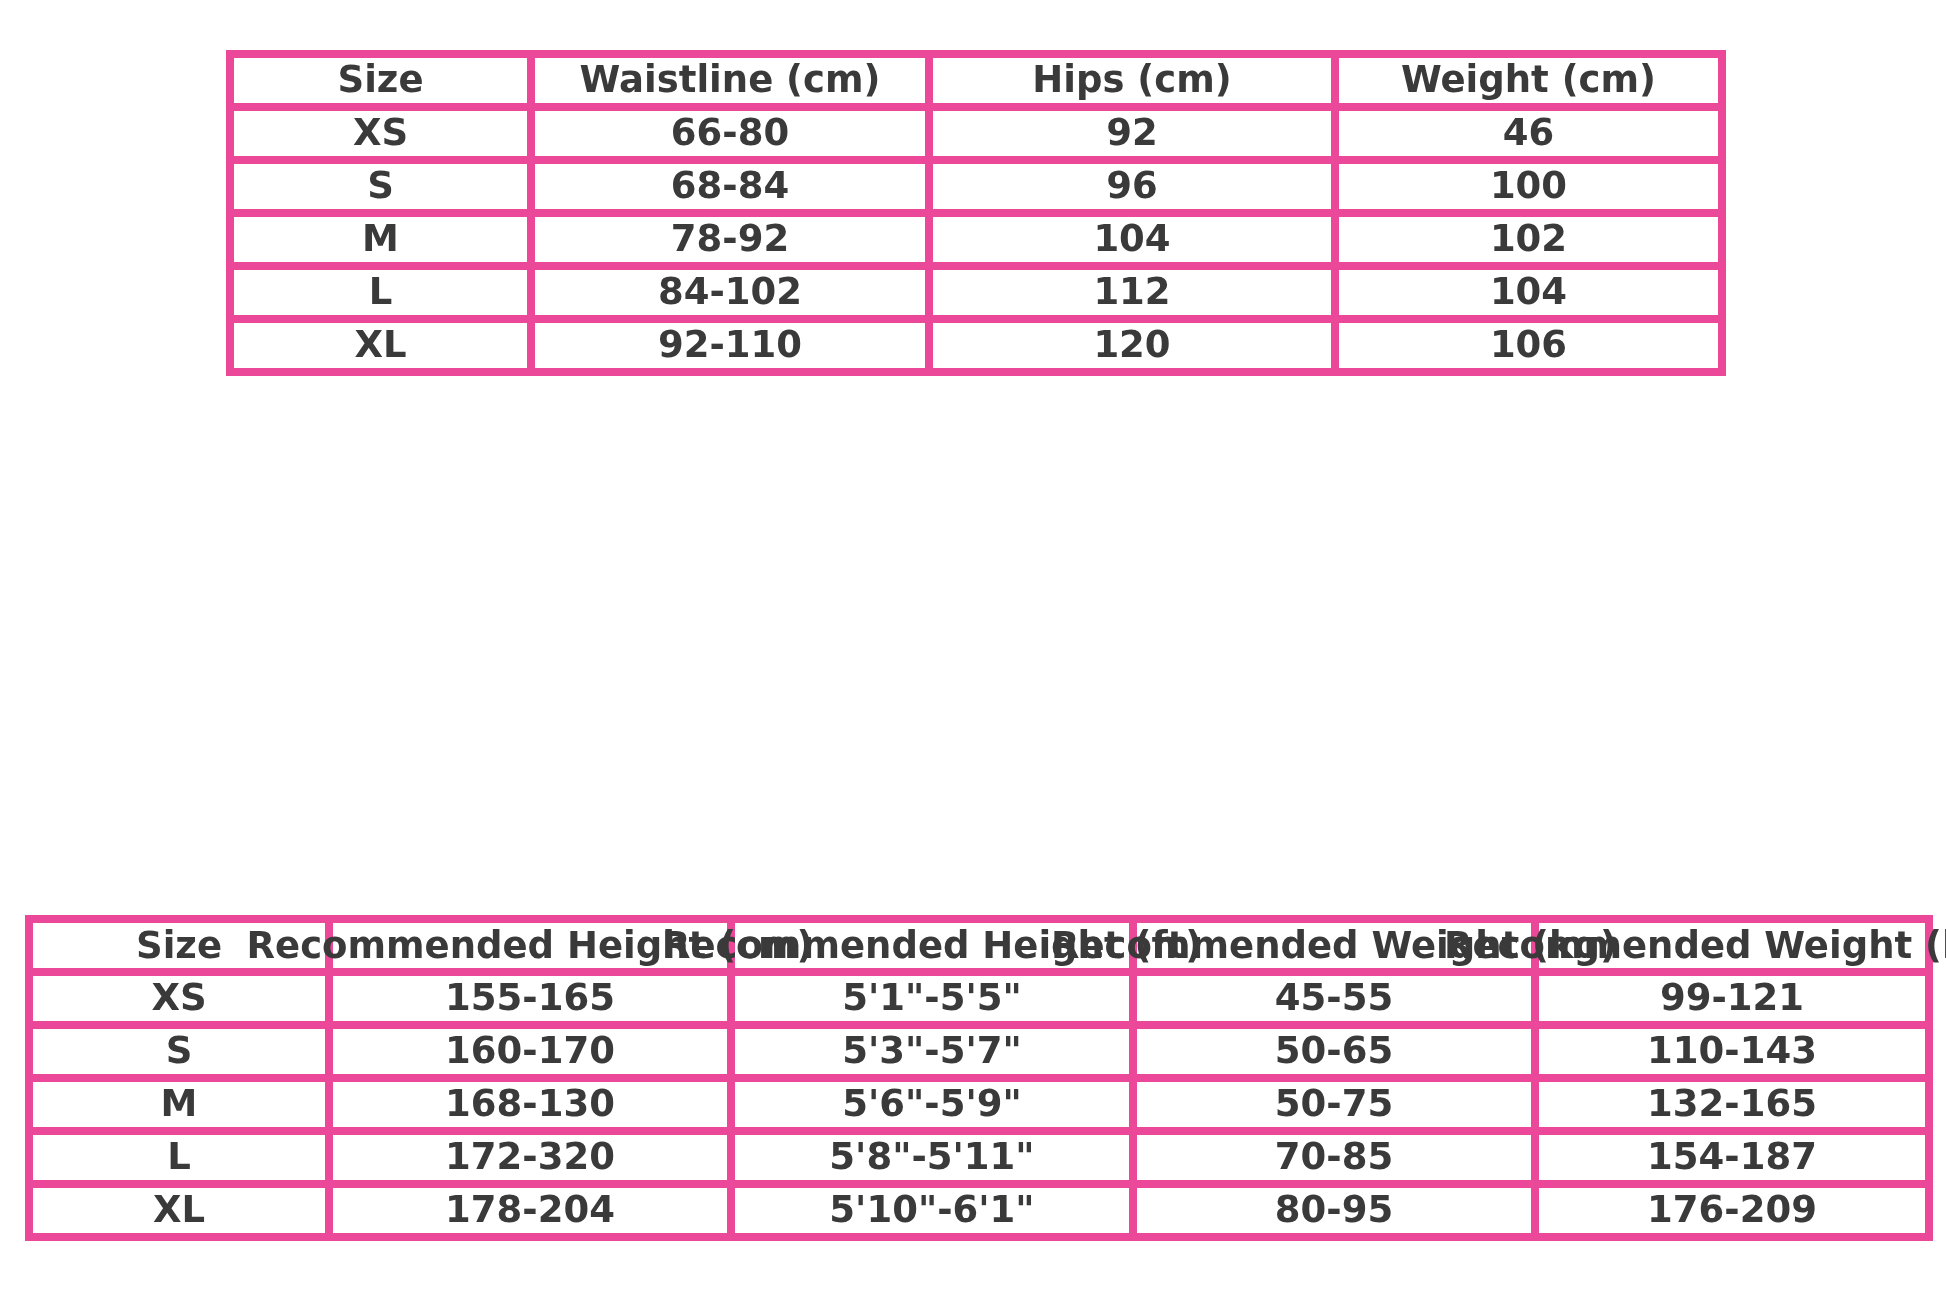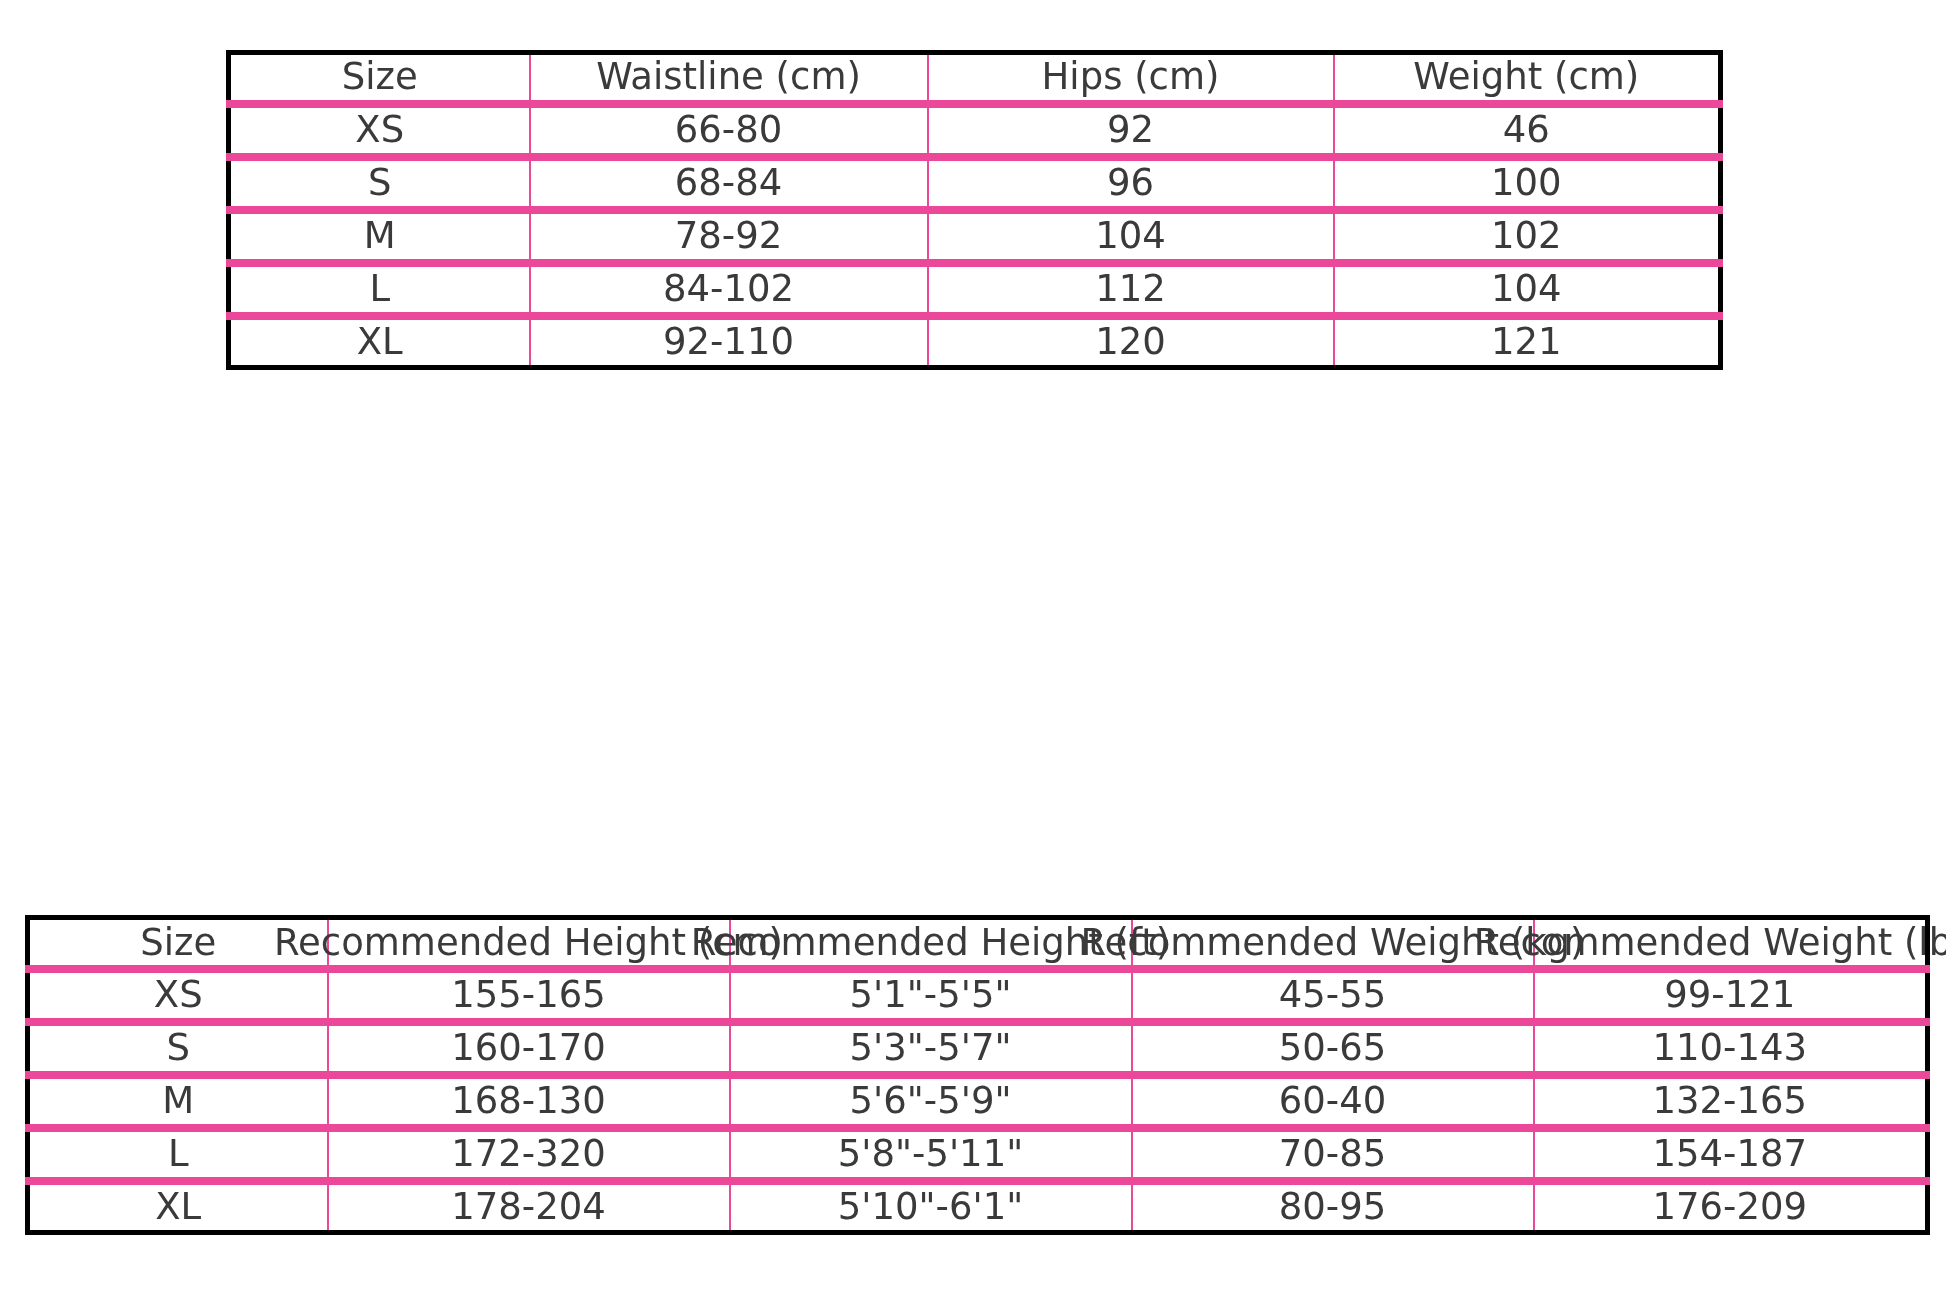--- a/index.html
+++ b/index.html
@@ -22,13 +22,13 @@
     border: 5px solid #000000;
   }
   table.grid th, table.grid td {
-    border: 2px solid #ec4899;
+    border: 8px solid #ec4899;
     height: 45px;
     padding: 0;
     text-align: center;
     vertical-align: middle;
     font-size: 37px;
-    font-weight: normal;
+    font-weight: bold;
     line-height: 1.1;
     color: #3a3a3a;
     white-space: nowrap;

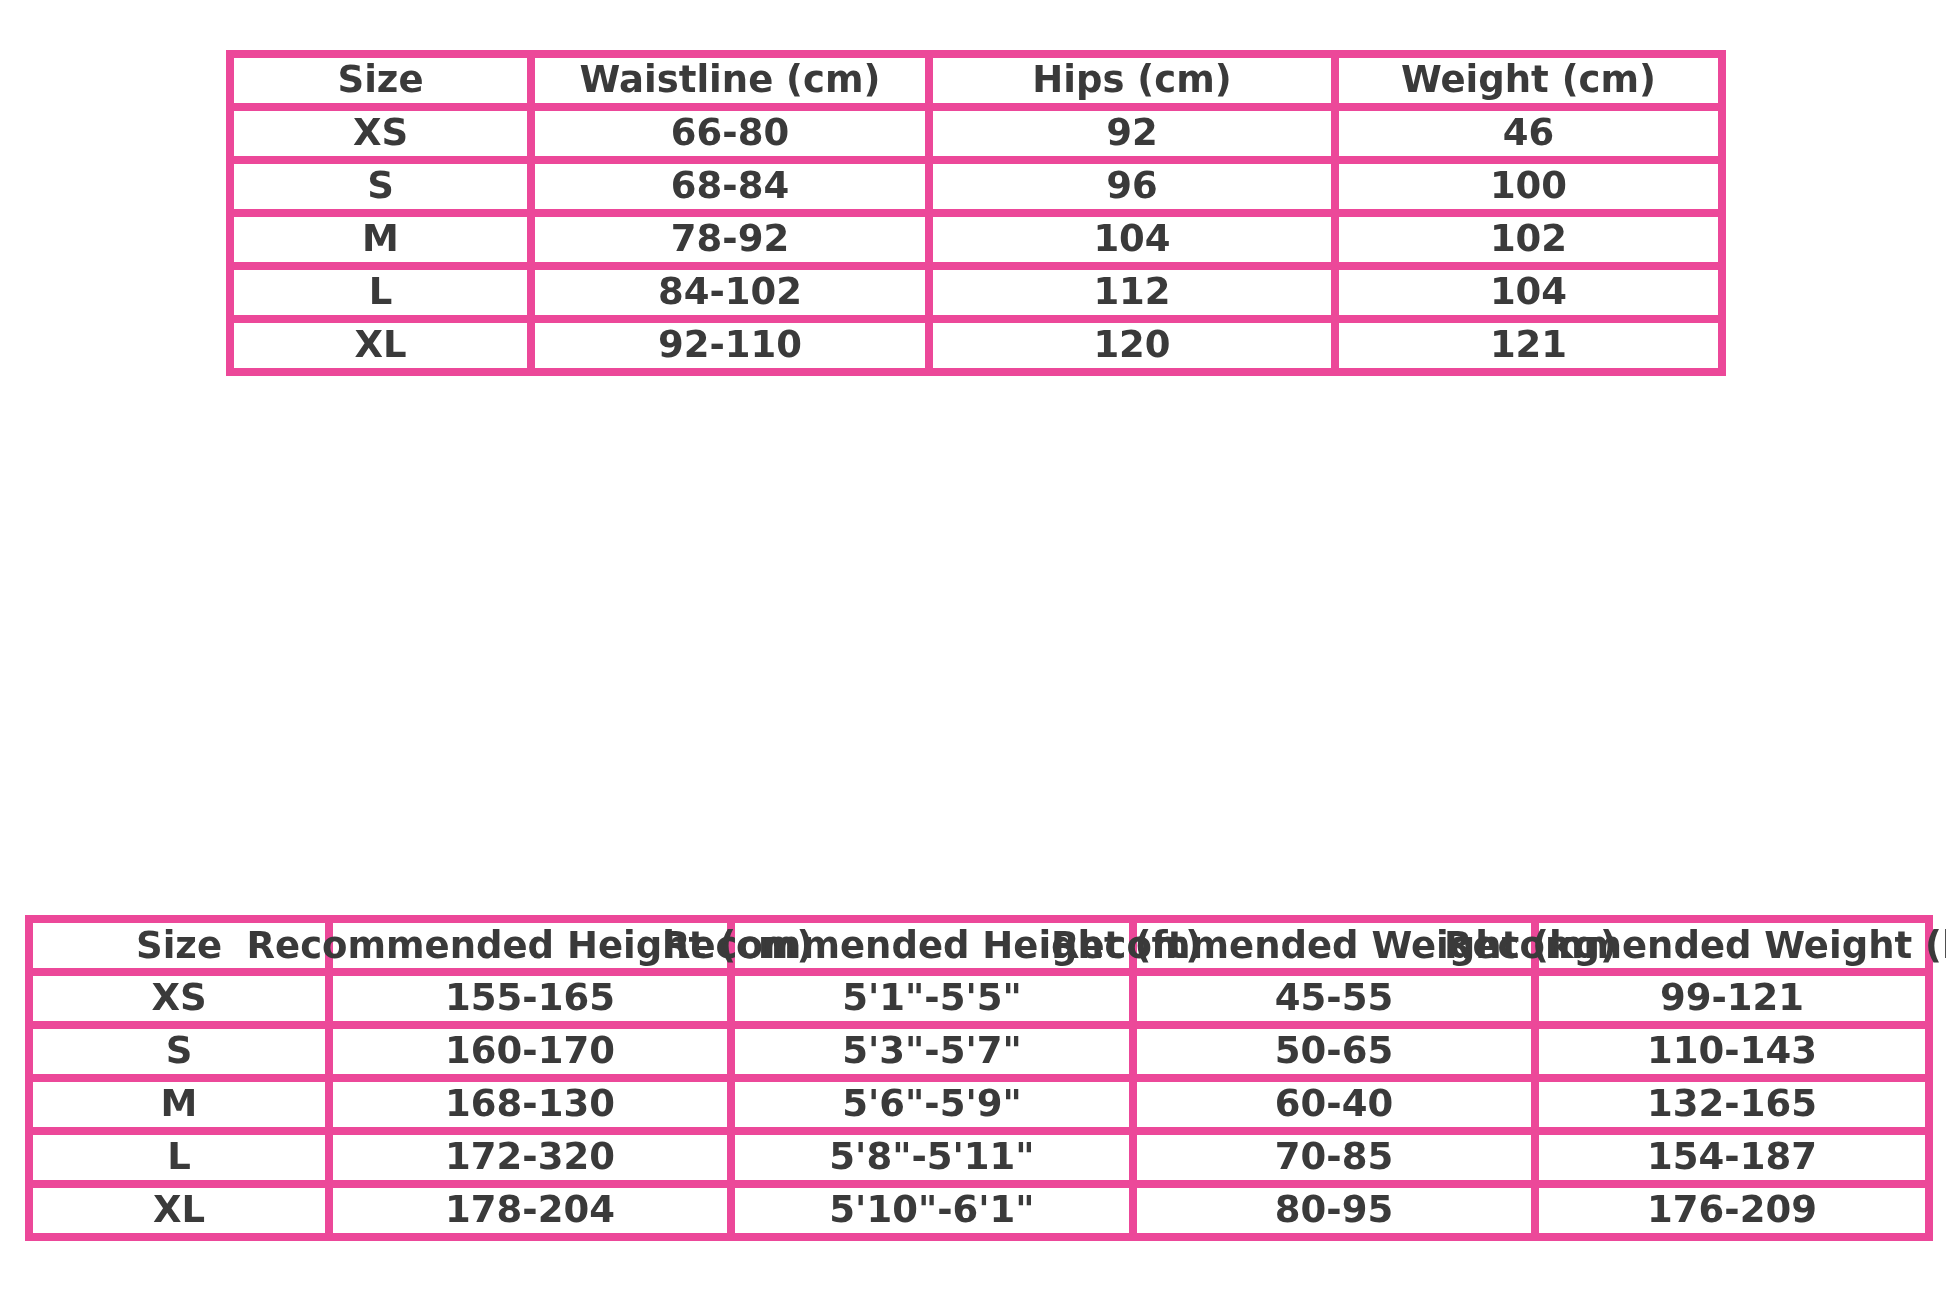--- a/index.html
+++ b/index.html
@@ -96,7 +96,7 @@
         <td>XL</td>
         <td>92-110</td>
         <td>120</td>
-        <td>121</td>
+        <td>106</td>
       </tr>
     </tbody>
   </table>

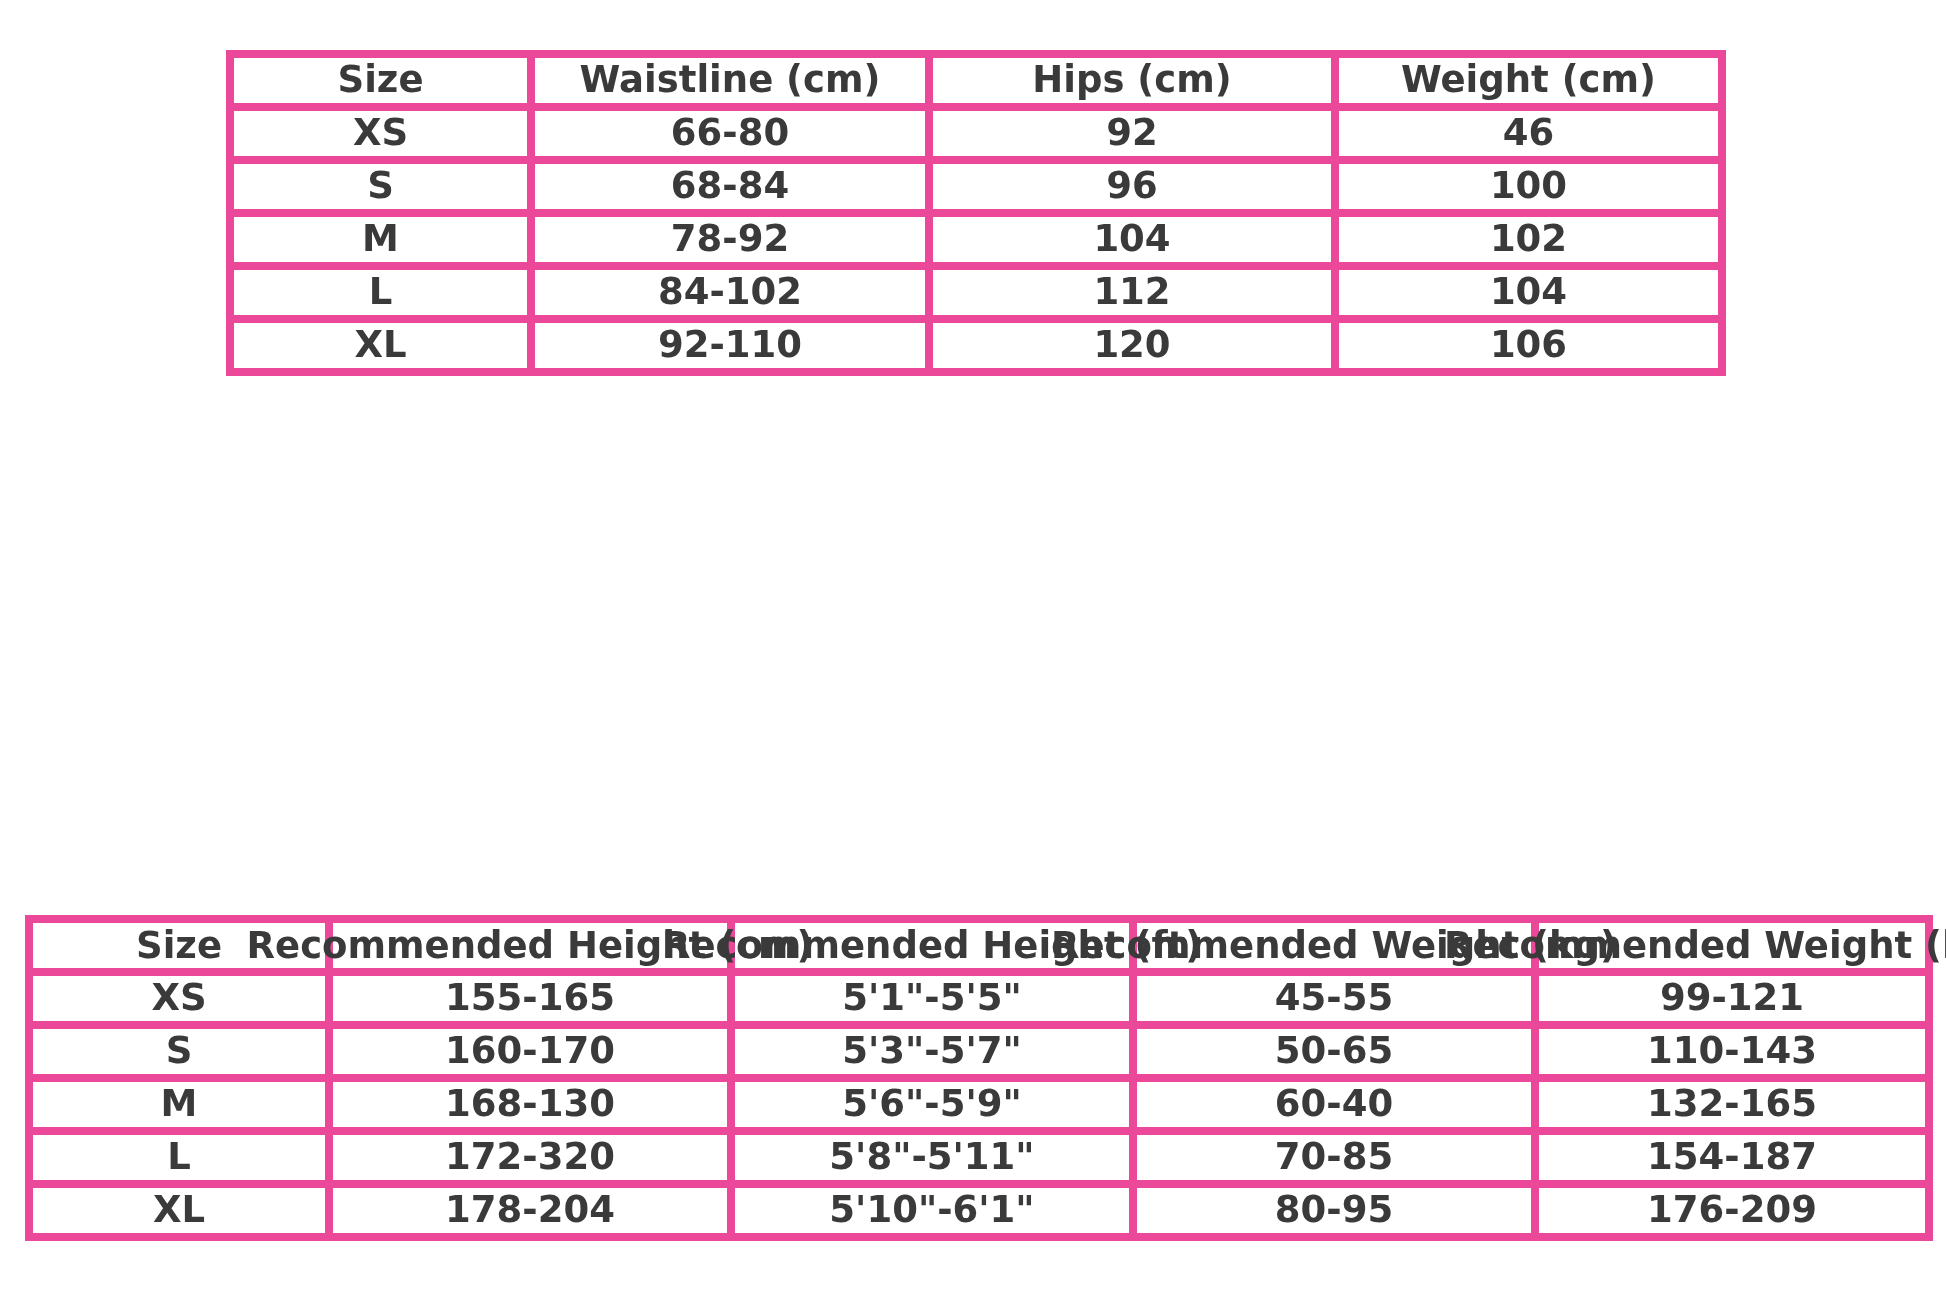--- a/index.html
+++ b/index.html
@@ -145,7 +145,7 @@
         <td>M</td>
         <td>168-130</td>
         <td>5'6"-5'9"</td>
-        <td>60-40</td>
+        <td>50-75</td>
         <td>132-165</td>
       </tr>
       <tr>

